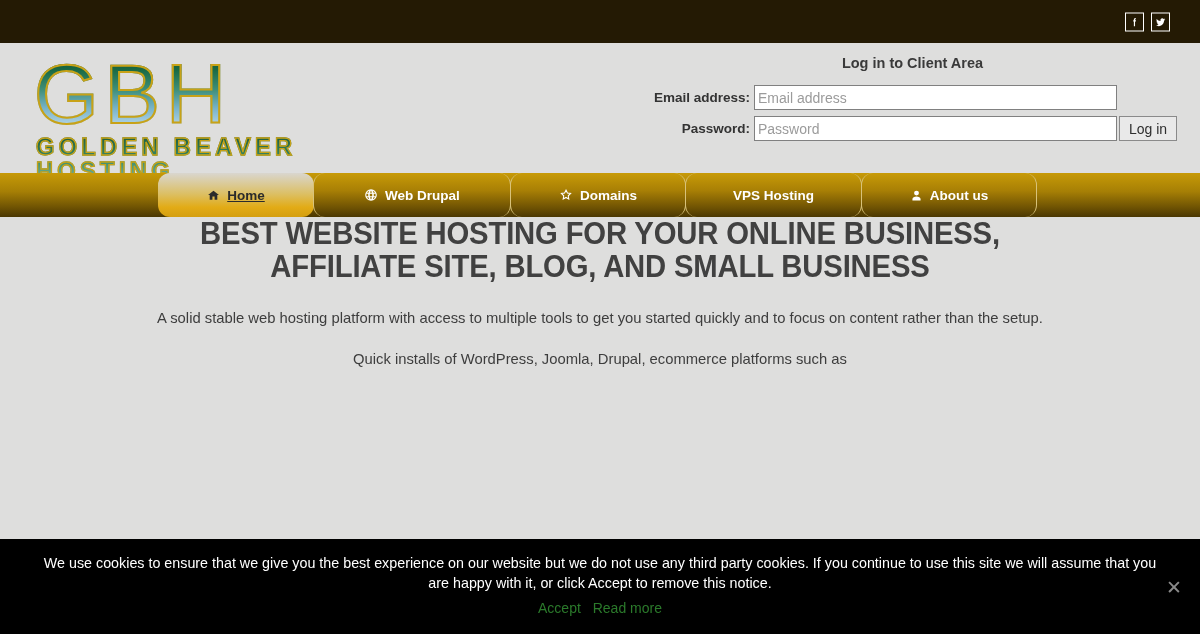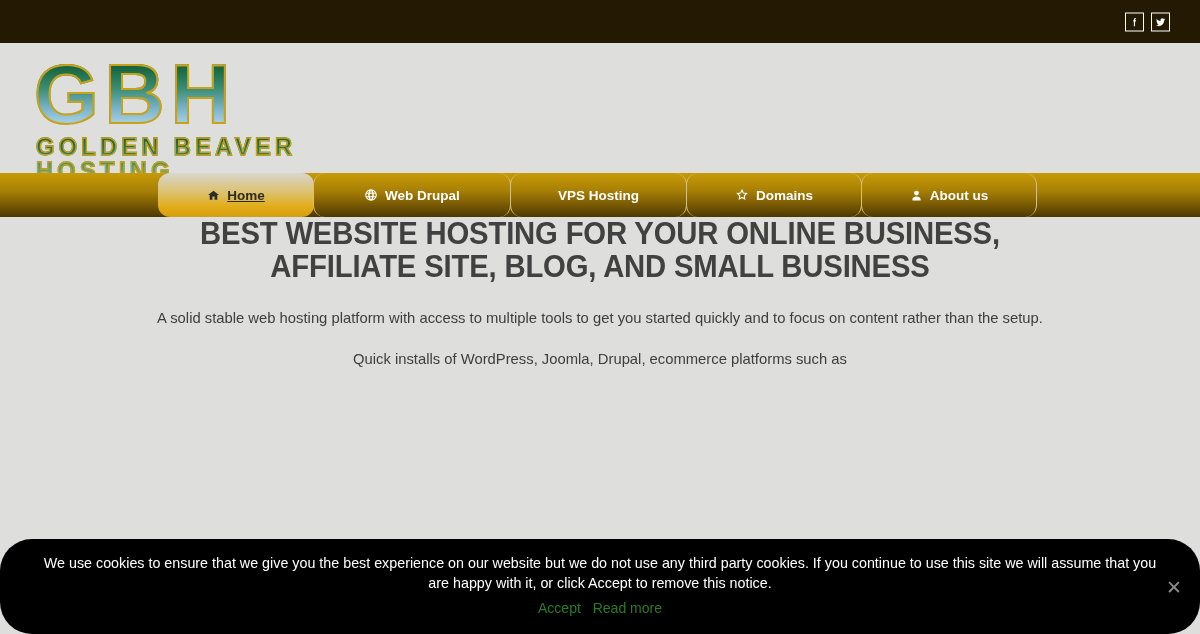--- a/index.html
+++ b/index.html
@@ -47,7 +47,7 @@
   }
   .logo-main {
     font-family: "Liberation Sans", sans-serif;
-    font-weight: bold;
+    font-weight: normal;
     font-size: 83px;
     line-height: 88px;
     letter-spacing: 6px;

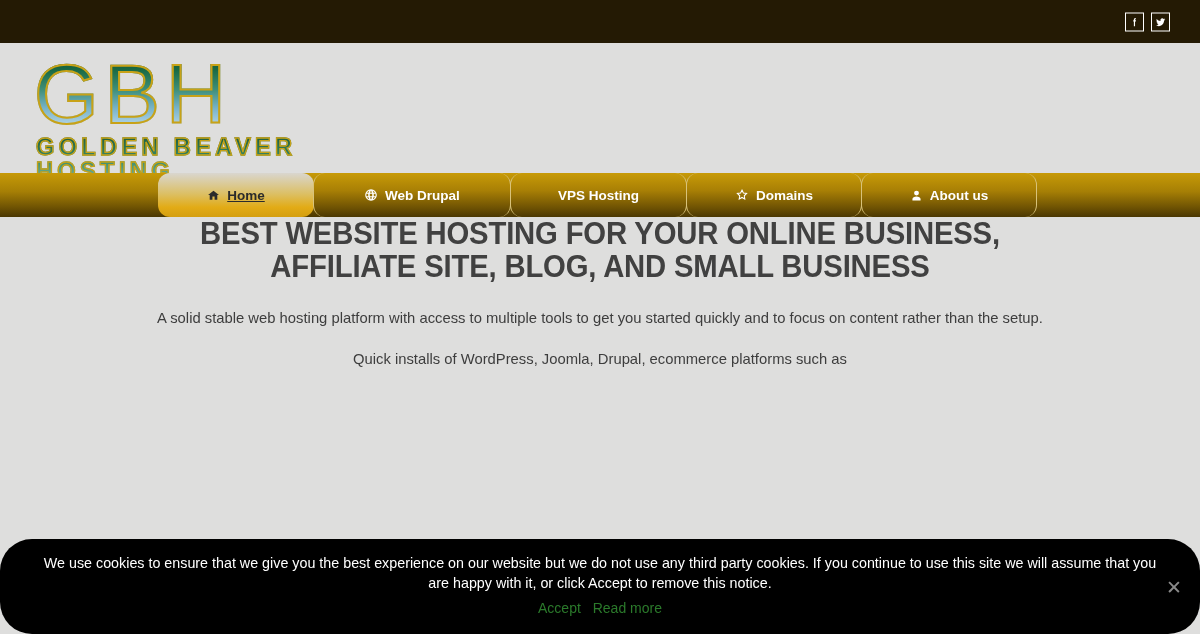--- a/index.html
+++ b/index.html
@@ -263,6 +263,20 @@
       <div class="logo-sub">GOLDEN BEAVER HOSTING</div>
     </div>
 
+    <div class="login-box">
+      <div class="login-title">Log in to Client Area</div>
+
+      <div class="login-row">
+        <div class="login-label">Email address:</div>
+        <input class="login-input email" type="text" placeholder="Email address" style="">
+      </div>
+
+      <div class="login-row">
+        <div class="login-label">Password:</div>
+        <input class="login-input pwd" type="text" placeholder="Password" style="">
+        <button class="login-btn">Log in</button>
+      </div>
+    </div>
   </div>
 
   <div class="nav">

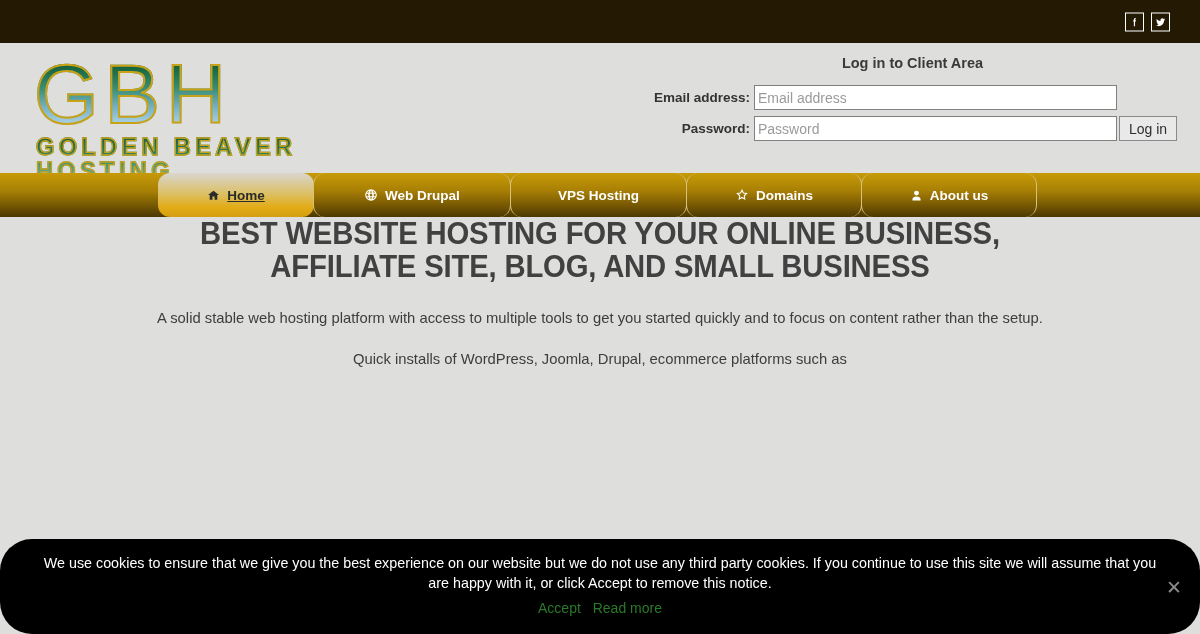--- a/index.html
+++ b/index.html
@@ -300,10 +300,6 @@
       <span class="nav-label">Web Drupal</span>
     </div>
 
-    <div class="nav-item" style="width:177px">
-      <span class="nav-label">VPS Hosting</span>
-    </div>
-
     <div class="nav-item" style="width:176px">
       <span class="nav-icon">
         <svg width="14" height="14" viewBox="0 0 24 24" fill="none" stroke="#ffffff" stroke-width="1.8">
@@ -311,6 +307,10 @@
           </svg>
       </span>
       <span class="nav-label">Domains</span>
+    </div>
+
+    <div class="nav-item" style="width:177px">
+      <span class="nav-label">VPS Hosting</span>
     </div>
 
     <div class="nav-item" style="width:176px">

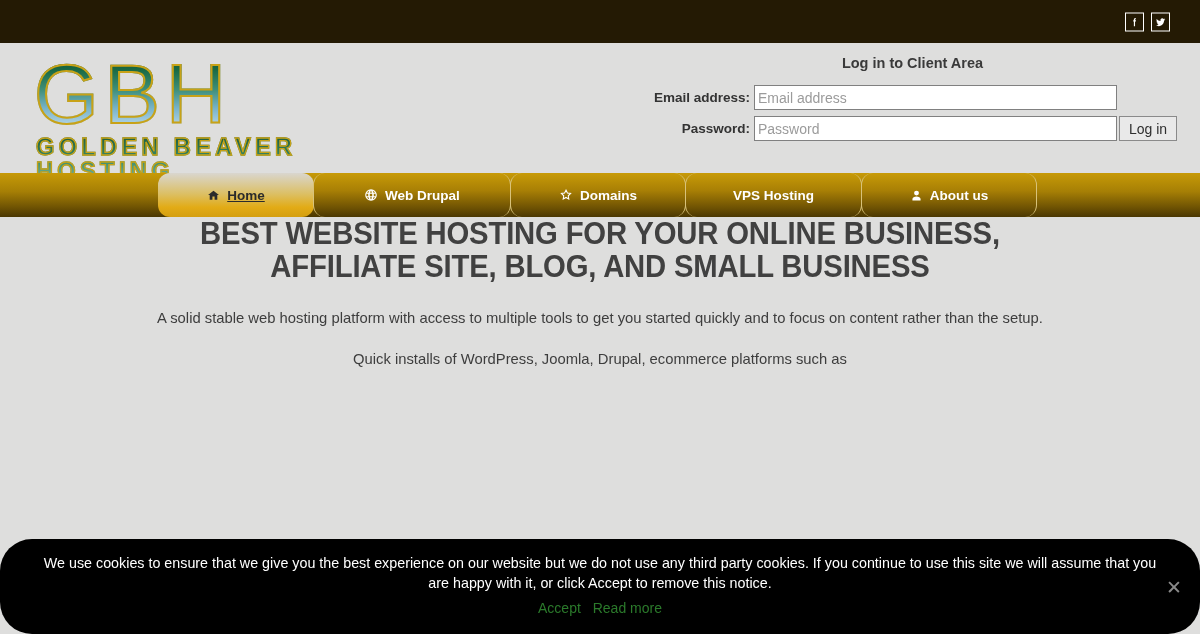--- a/index.html
+++ b/index.html
@@ -203,7 +203,6 @@
     height: 95px;
     background: #000000;
     color: #ffffff;
-    border-radius: 32px;
   }
   .cookie-text {
     padding: 14px 34px 0 34px;

